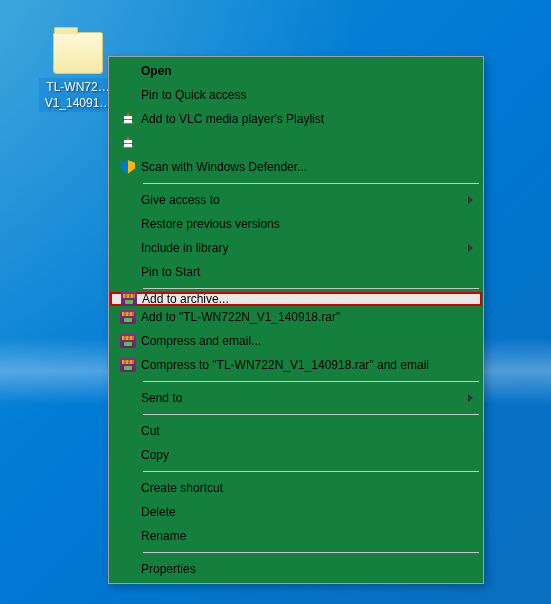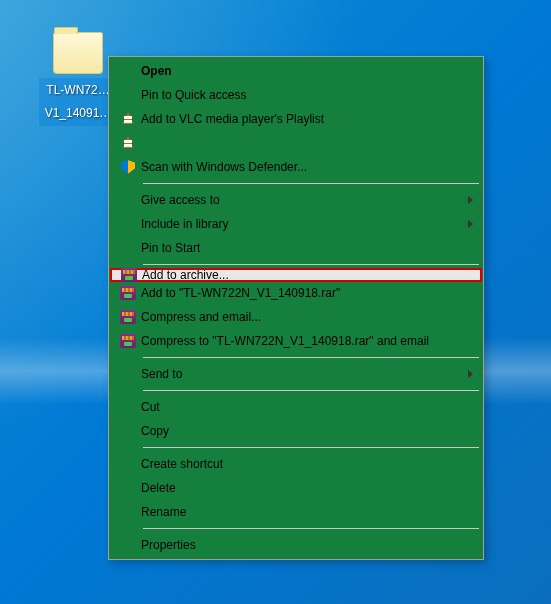--- a/index.html
+++ b/index.html
@@ -60,7 +60,7 @@
     .desktop-icon .label {
       font-size: 12px;
       text-shadow: 1px 1px 2px rgba(0,0,0,0.6);
-      line-height: 23px;
+      line-height: 16px;
       word-break: break-all;
       background: rgba(0,120,215,0.3);
       padding: 1px 2px;

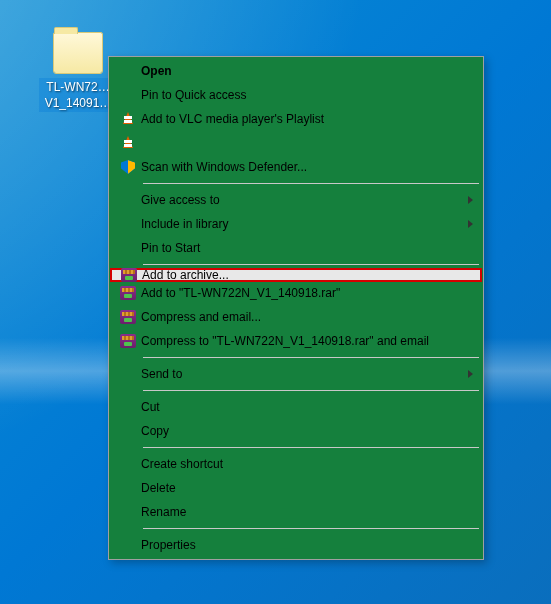--- a/index.html
+++ b/index.html
@@ -212,6 +212,10 @@
   </div>
   <div class="menu-item">
     <span class="icon-slot"></span>
+    <span class="text-slot">Restore previous versions</span>
+  </div>
+  <div class="menu-item">
+    <span class="icon-slot"></span>
     <span class="text-slot">Include in library</span>
     <span class="submenu-arrow"></span>
   </div>

